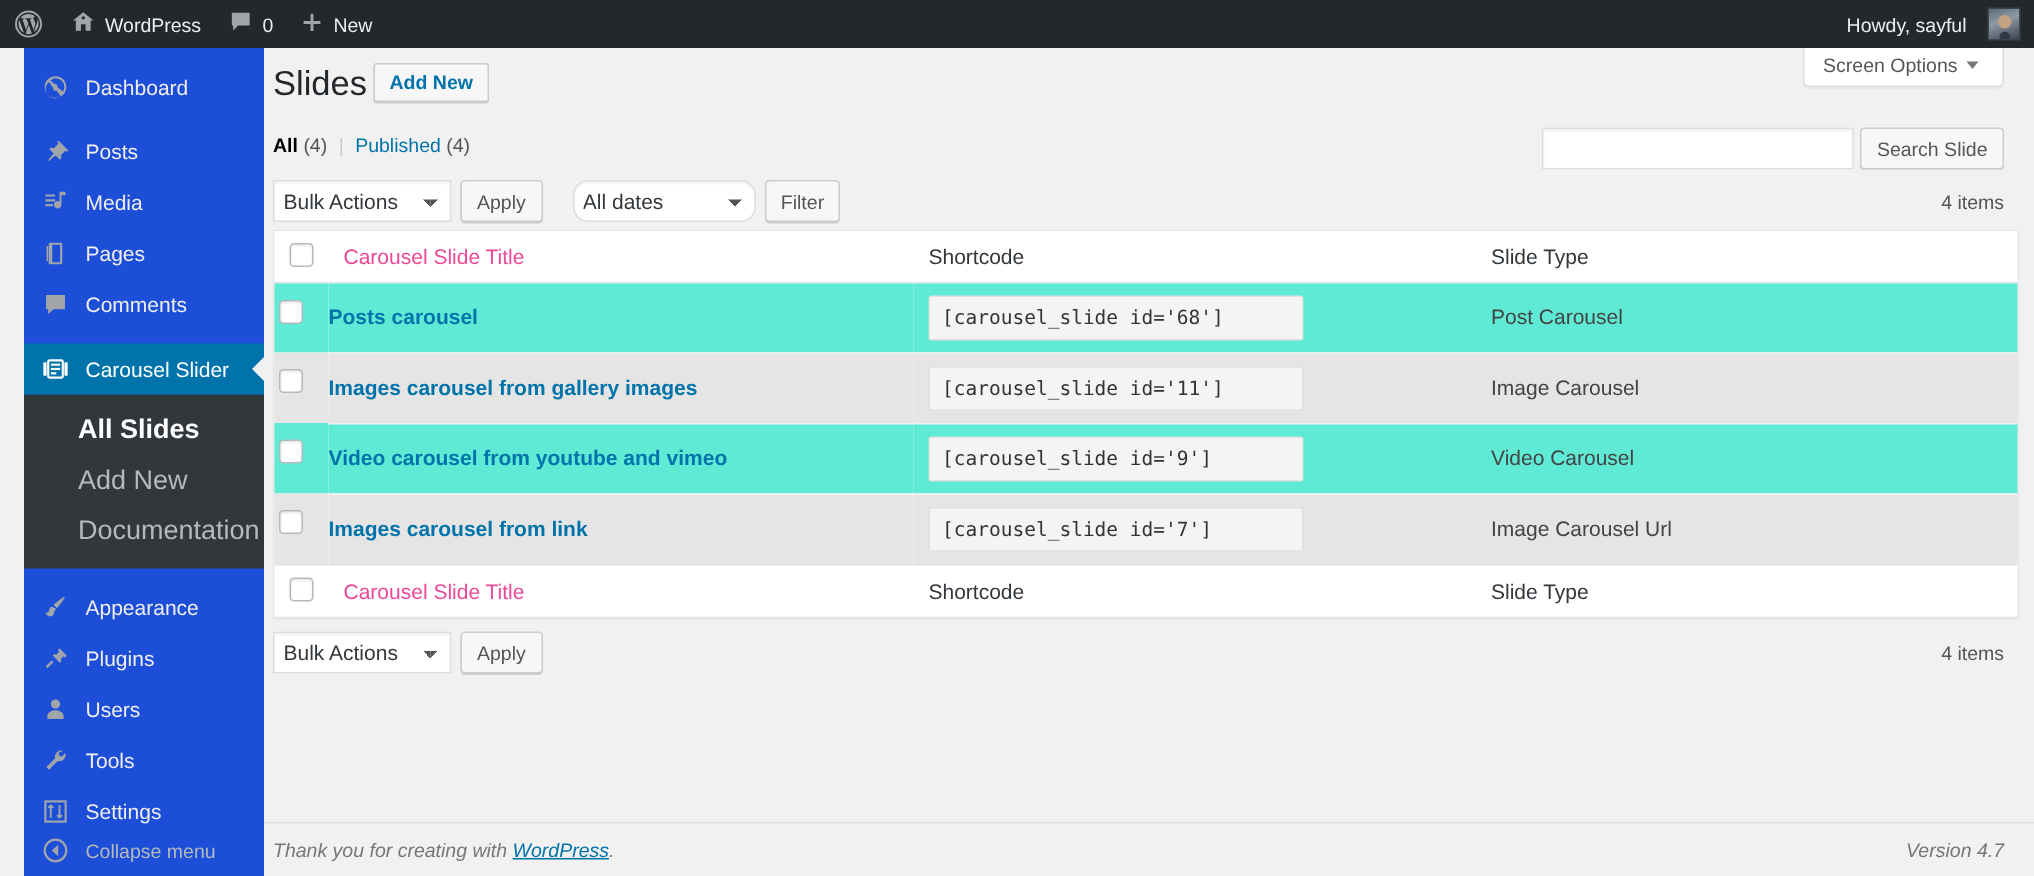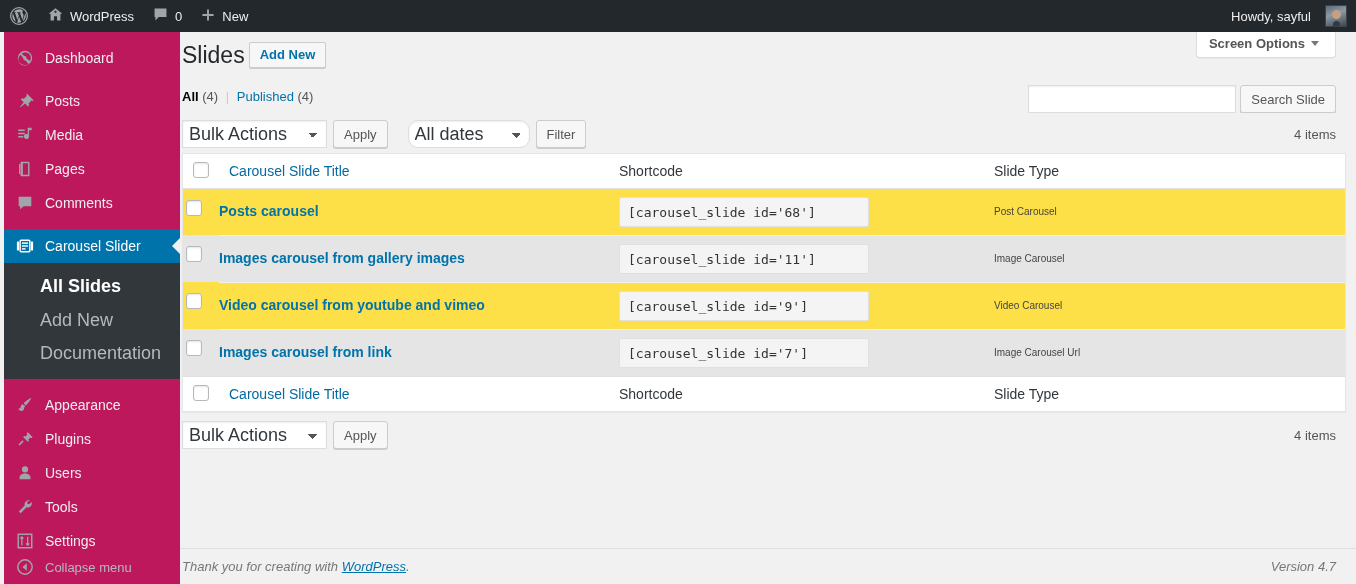--- a/index.html
+++ b/index.html
@@ -98,7 +98,7 @@
 
   
   #screen-meta-links {
-    position: absolute; right: 20px; top: 0; font-weight: bold;
+    position: absolute; right: 20px; top: 0;
   }
   .show-settings {
     background: #fff; border: 1px solid #ddd; border-top: none;

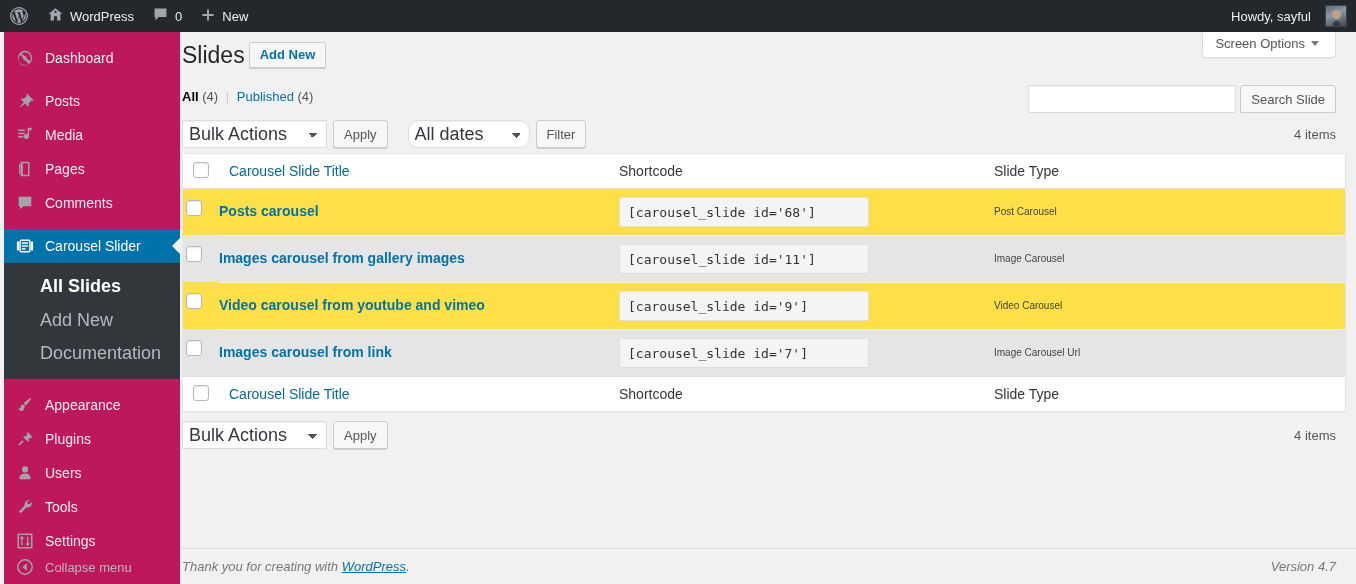--- a/index.html
+++ b/index.html
@@ -46,9 +46,9 @@
 
   
   #sidebar {
-    position: absolute; top: 32px; left: 4px;
-    width: 176px; height: 552px;
-    background: #be185d;
+    position: absolute; top: 32px; left: 16px;
+    width: 160px; height: 552px;
+    background: #1d4ed8;
     font-size: 14px;
     z-index: 40;
   }

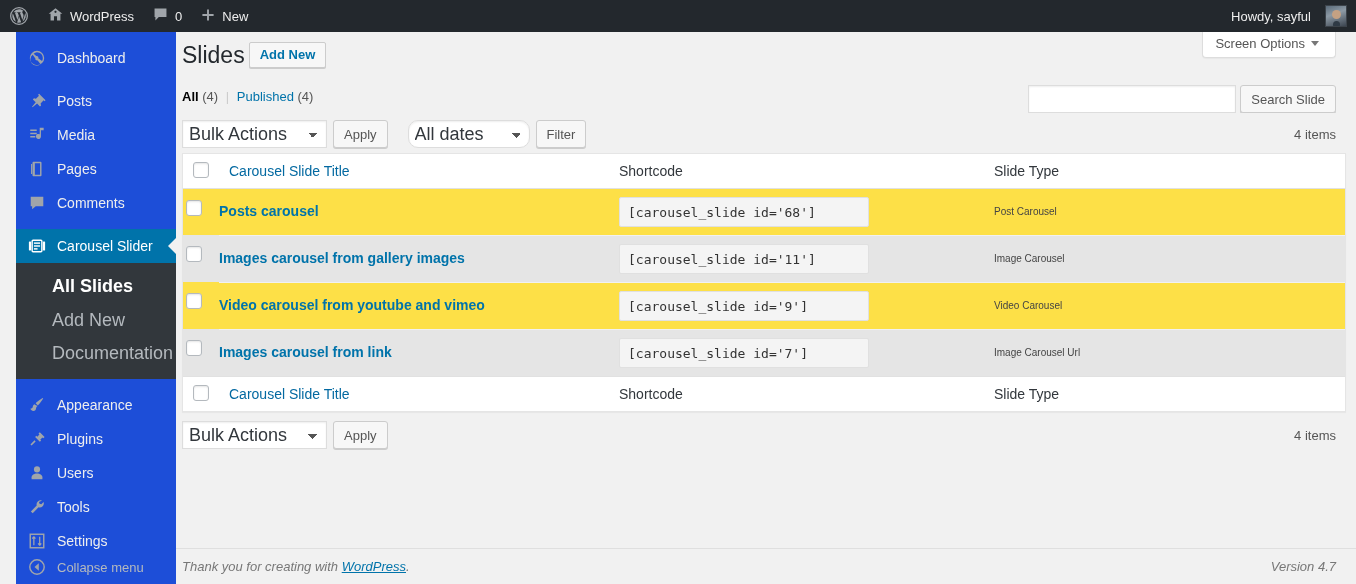--- a/index.html
+++ b/index.html
@@ -172,7 +172,7 @@
     height: 28px; min-width: 104px;
     border: 1px solid #ddd; border-radius: 0;
     background: #fff; color: #32373c;
-    font-size: 18px; padding: 0 22px 0 6px;
+    font-size: 14px; padding: 0 22px 0 6px;
     font-family: "Liberation Sans", sans-serif;
     box-shadow: inset 0 1px 2px rgba(0,0,0,.07);
     -webkit-appearance: none; appearance: none;

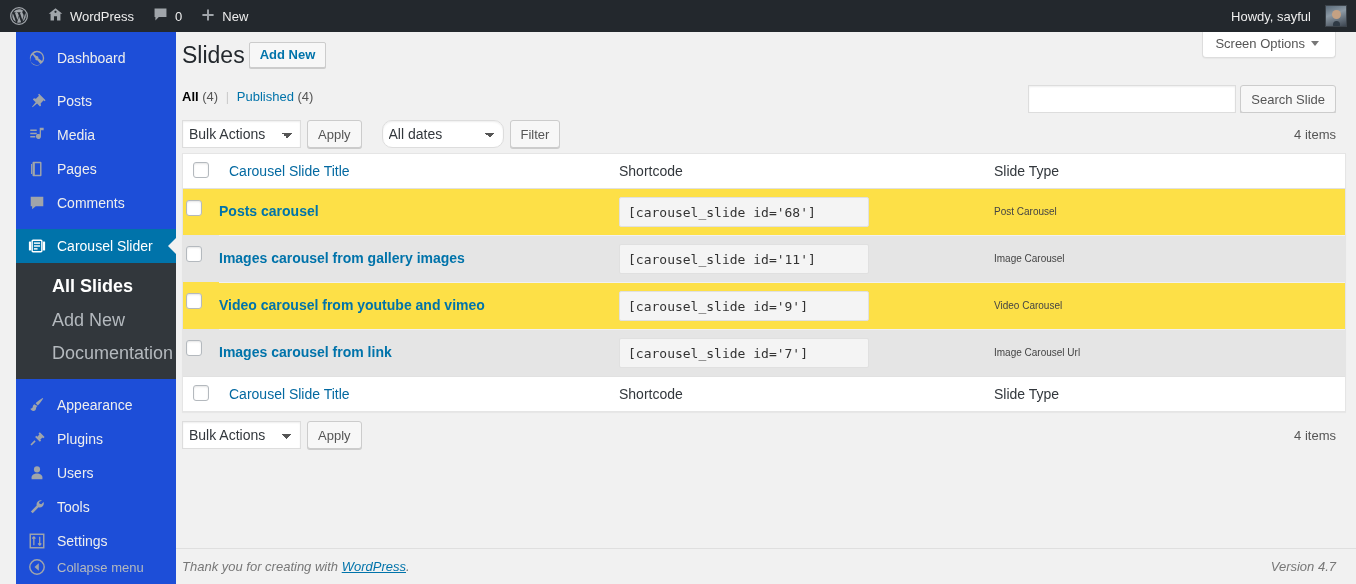--- a/index.html
+++ b/index.html
@@ -206,7 +206,7 @@
   thead tr th { border-bottom: 1px solid #e1e1e1; }
   tfoot tr th { border-top: 1px solid #e1e1e1; }
   thead th.col-title a, tfoot th.col-title a {
-    color: #0369a1; text-decoration: none; cursor: pointer;
+    color: #ec4899; text-decoration: none; cursor: pointer;
   }
   th.check-column, td.check-column {
     width: 34px; padding: 11px 0 0 3px; vertical-align: top;

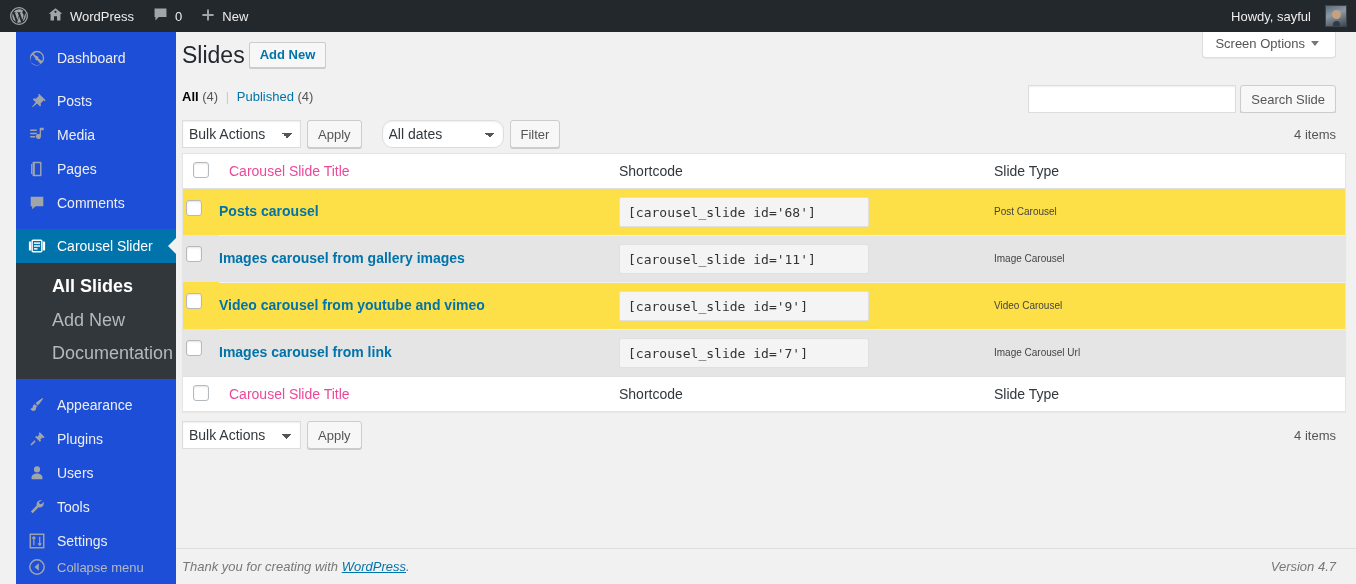--- a/index.html
+++ b/index.html
@@ -215,7 +215,7 @@
   thead th.check-column, tfoot th.check-column { padding: 10px 0 0 3px; }
   td { padding: 8px 10px; vertical-align: middle; line-height: 1.4; }
   tbody tr { background: #e5e5e5; }
-  tbody tr.alternate { background: #fde047; }
+  tbody tr.alternate { background: #5eead4; }
   tbody td { border-top: 1px solid #f1f1f1; }
   tbody tr:first-child td { border-top: none; }
 

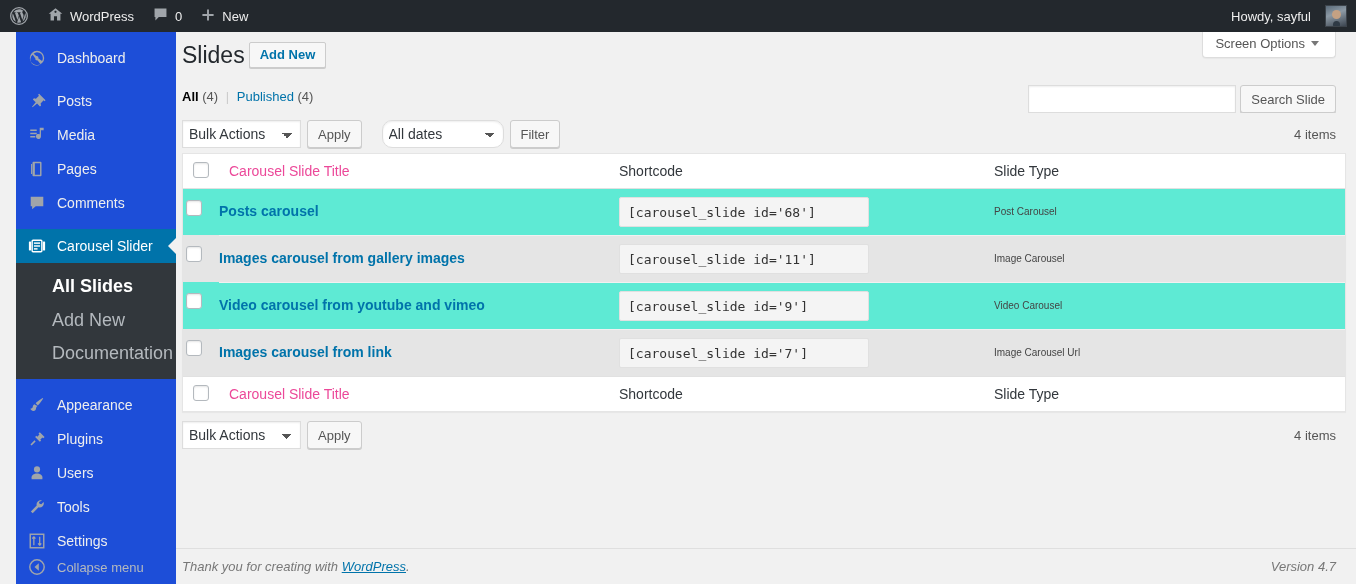--- a/index.html
+++ b/index.html
@@ -225,7 +225,7 @@
   }
   td.column-title { width: 390px; padding-left: 0; }
   td.column-shortcode { width: 375px; }
-  td.column-slidetype { color: #444; font-size: 10px; }
+  td.column-slidetype { color: #444; font-size: 14px; }
   th.col-title { width: 390px; padding-left: 0; }
   th.col-shortcode { width: 375px; }
 

